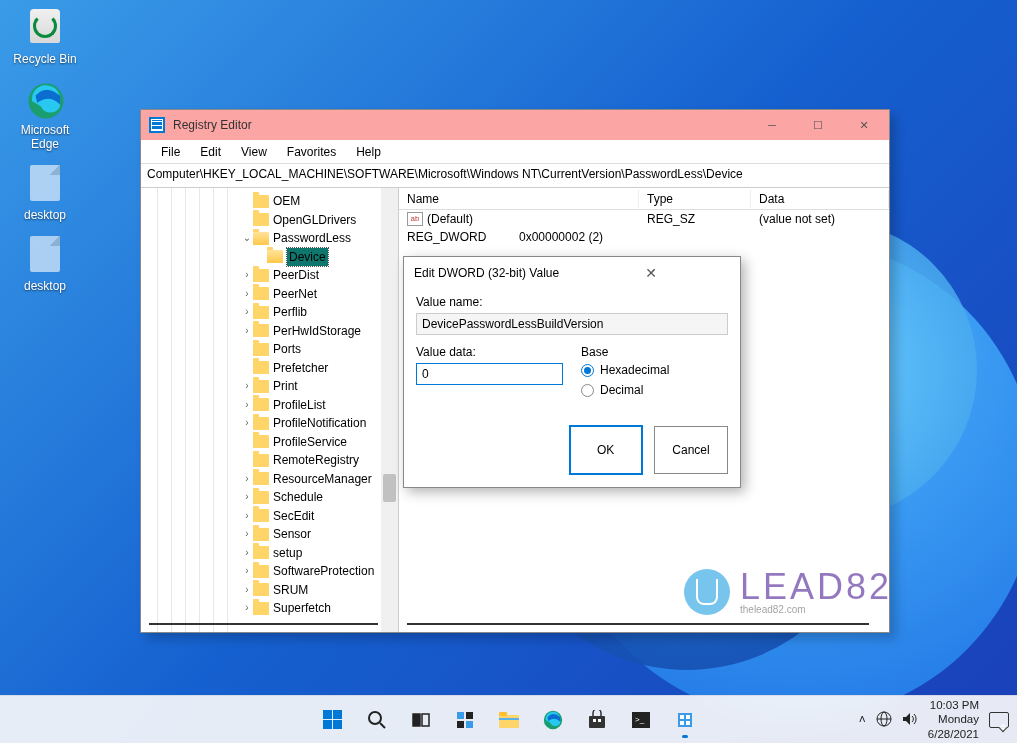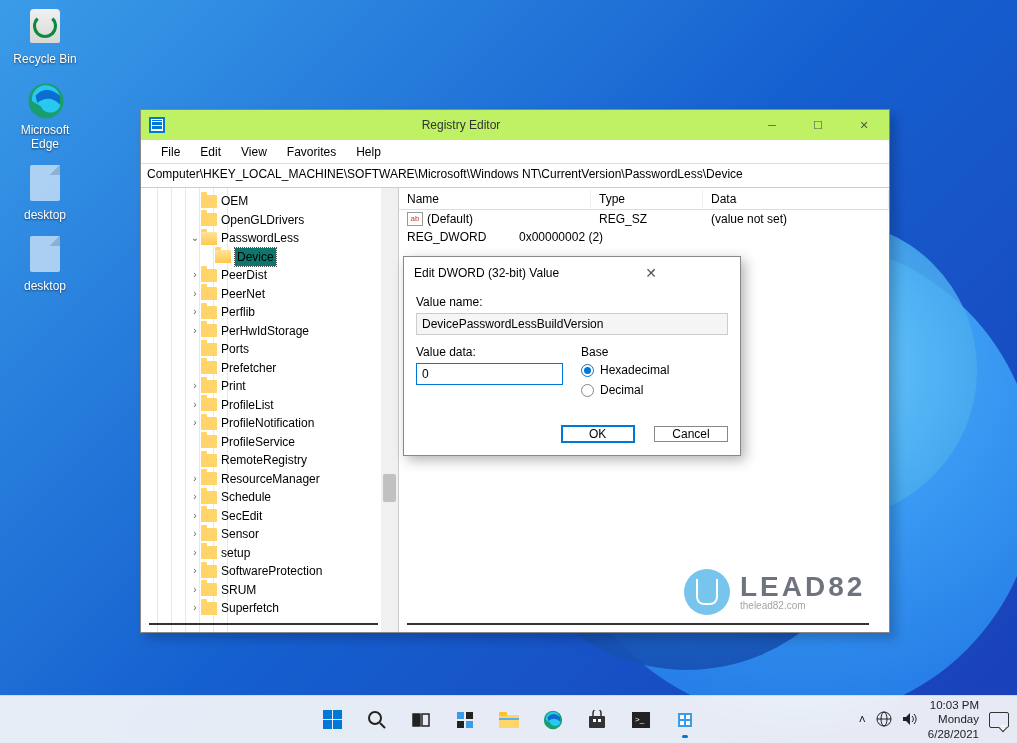--- a/index.html
+++ b/index.html
@@ -25,7 +25,7 @@
 
 
 .regedit { position: absolute; top: 109px; left: 140px; width: 750px; height: 524px; background: #fff; border: 1px solid #888; box-shadow: 6px 6px 10px rgba(0,0,0,.2); }
-.titlebar { height: 30px; display: flex; align-items: center; padding: 0 2px 0 8px; background: #bef264; text-align: center; }
+.titlebar { height: 30px; display: flex; align-items: center; padding: 0 2px 0 8px; background: #fca5a5; }
 .app-icon { width: 16px; height: 16px; background: #0078d7; margin-right: 8px; position: relative; }
 .app-icon::before { content:""; position:absolute; top:2px; left:2px; right:2px; bottom:2px; border:1px solid white; }
 .app-icon::after { content:""; position:absolute; top:50%; left:2px; right:2px; height:1px; background:white; box-shadow: 0 -4px 0 white, 0 4px 0 white; }

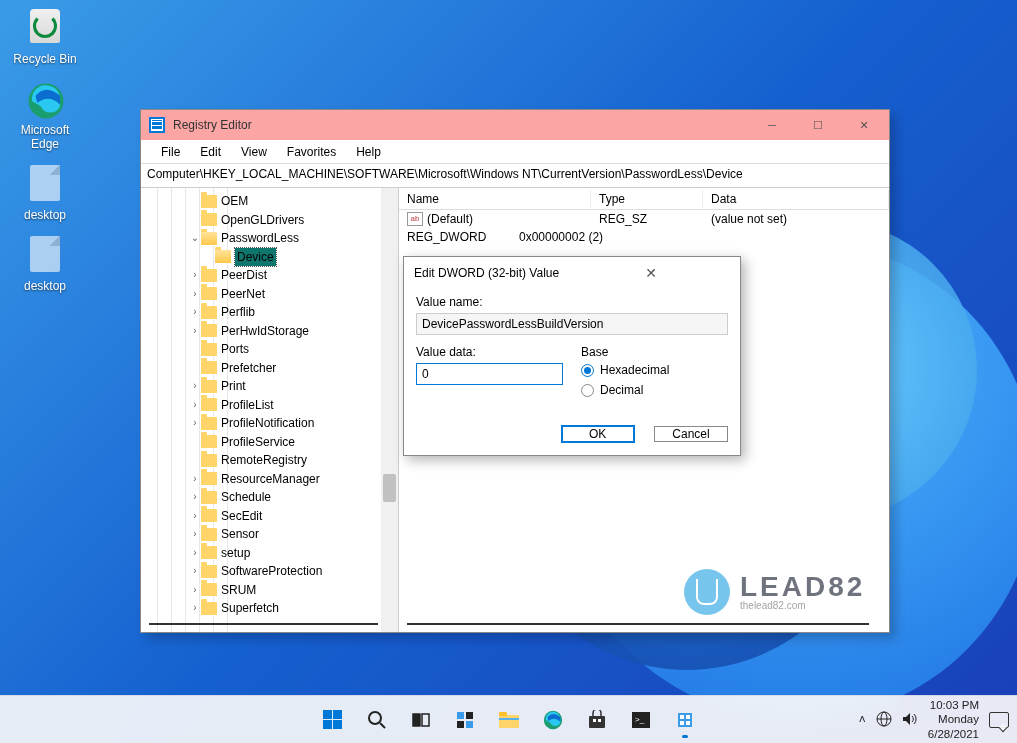--- a/index.html
+++ b/index.html
@@ -44,7 +44,7 @@
 .tree-scroll .thumb { position: absolute; left: 2px; right: 2px; height: 28px; top: 286px; background: #c1c1c1; border-radius: 2px; }
 .list-pane { flex: 1; overflow: hidden; position: relative; }
 
-.tree { font-size: 12px; padding-left: 48px; line-height: 18.5px; position: relative; }
+.tree { font-size: 12px; padding-left: 100px; line-height: 18.5px; position: relative; }
 .tree-vbars { position: absolute; left: 0; top: 0; bottom: 0; }
 .vbar { position: absolute; top: 0; bottom: 0; width: 1px; background: #e8e8e8; }
 .tree-row { display: flex; align-items: center; white-space: nowrap; cursor: pointer; height: 18.5px; }

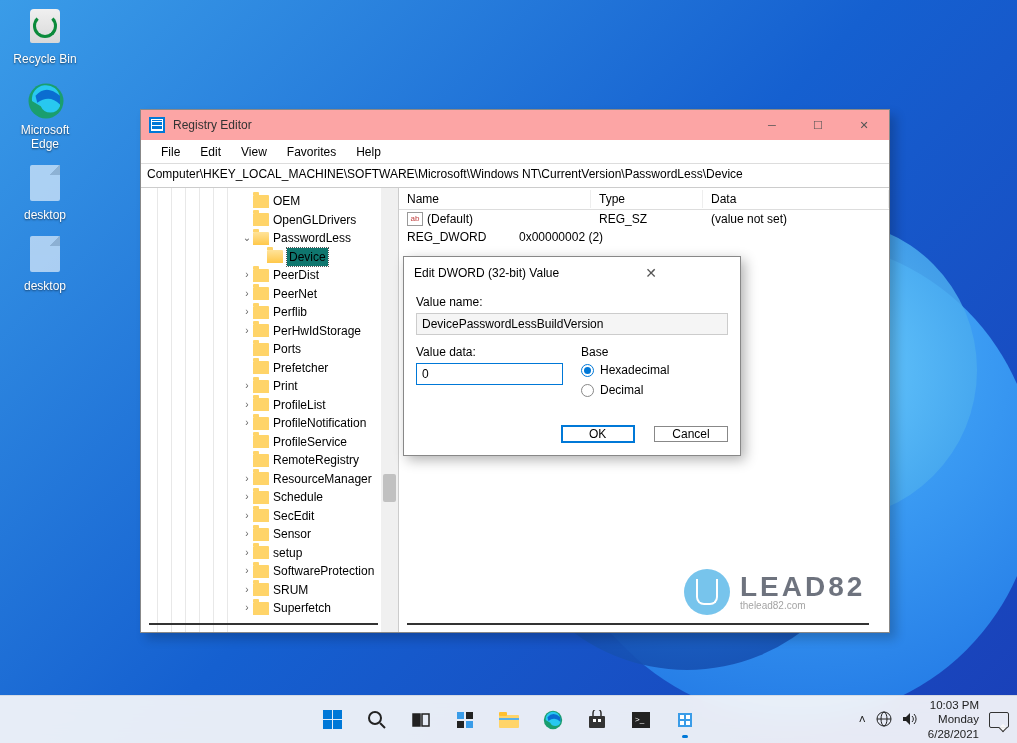--- a/index.html
+++ b/index.html
@@ -57,7 +57,7 @@
 
 .list-head { display: flex; font-size: 12px; border-bottom: 1px solid #ddd; height: 22px; align-items: center; background: #fff; }
 .list-head > div { padding: 2px 8px; border-right: 1px solid #eee; }
-.col-name { width: 192px; }
+.col-name { width: 240px; }
 .col-type { width: 112px; }
 .col-data { flex: 1; }
 .list-body { font-size: 12px; }

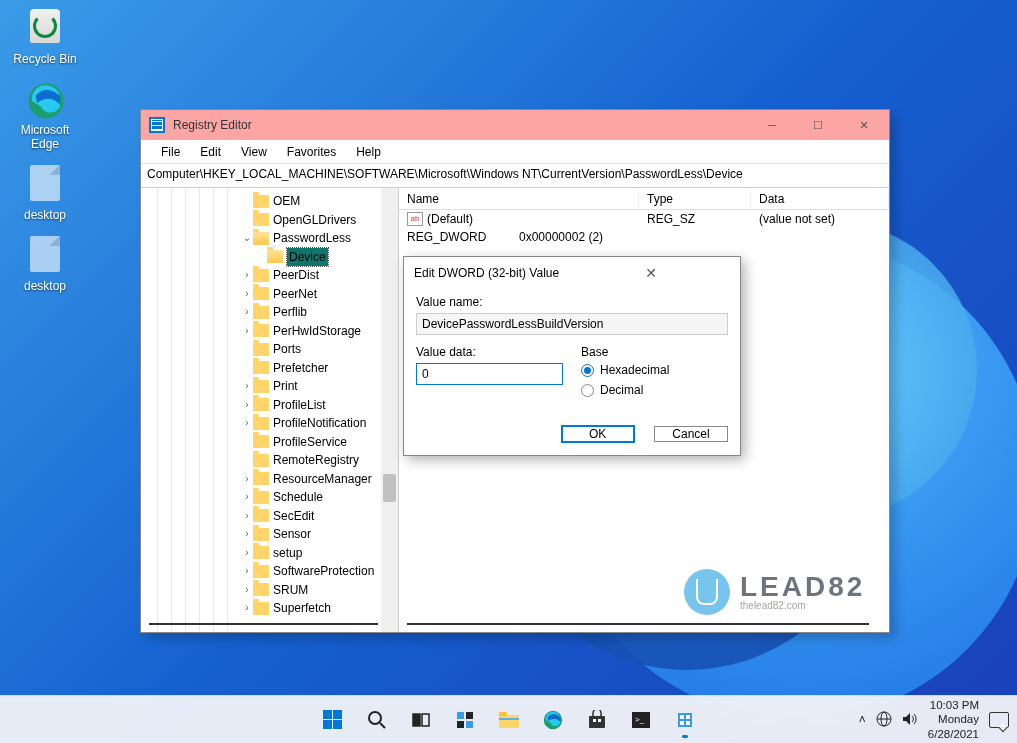--- a/index.html
+++ b/index.html
@@ -83,7 +83,7 @@
 .dialog .radio.checked { border-color: #0078d7; }
 .dialog .radio.checked::after { content:""; width:7px; height:7px; background:#0078d7; border-radius:50%; }
 .dialog .btns { text-align: right; padding: 10px 12px 12px; }
-.dialog .btn { display: inline-block; min-width: 74px; padding: 0 12px; border: 1px solid #888; background: #fff; font-size: 12px; margin-left: 16px; cursor: pointer; text-align: center; }
+.dialog .btn { display: inline-block; min-width: 74px; padding: 16px 12px; border: 1px solid #888; background: #fff; font-size: 12px; margin-left: 8px; cursor: pointer; text-align: center; }
 .dialog .btn.primary { border: 2px solid #0078d7; }
 fieldset { border: none; padding: 0; margin: 0; }
 

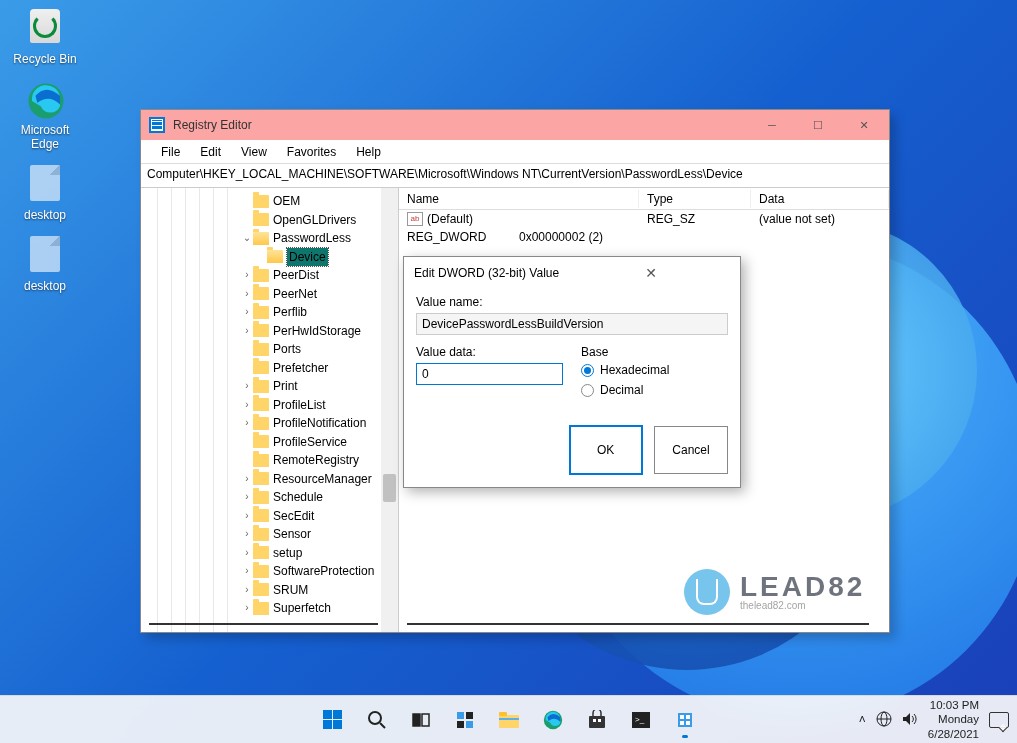--- a/index.html
+++ b/index.html
@@ -92,7 +92,7 @@
 .watermark .circle { width: 46px; height: 46px; border-radius: 50%; background: #1e9de0; margin-right: 10px; position: relative; }
 .watermark .circle::after { content:""; position:absolute; top:10px; left:12px; width:18px; height:24px; border:2px solid white; border-radius:0 0 8px 8px; border-top:none; }
 .watermark .txt { line-height: 1; }
-.watermark .big { font-size: 28px; letter-spacing: 3px; font-weight: 700; color: #0f172a; }
+.watermark .big { font-size: 36px; letter-spacing: 3px; font-weight: 400; color: #4c1d95; }
 .watermark .small { font-size: 10px; color: #666; }
 
 

